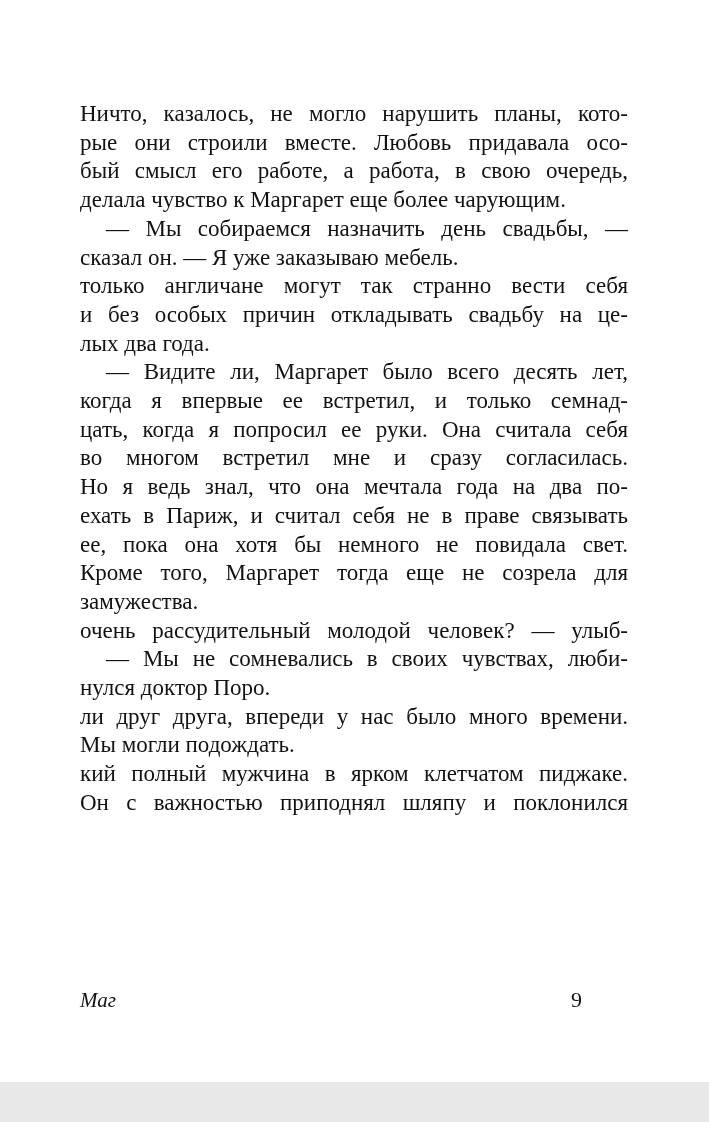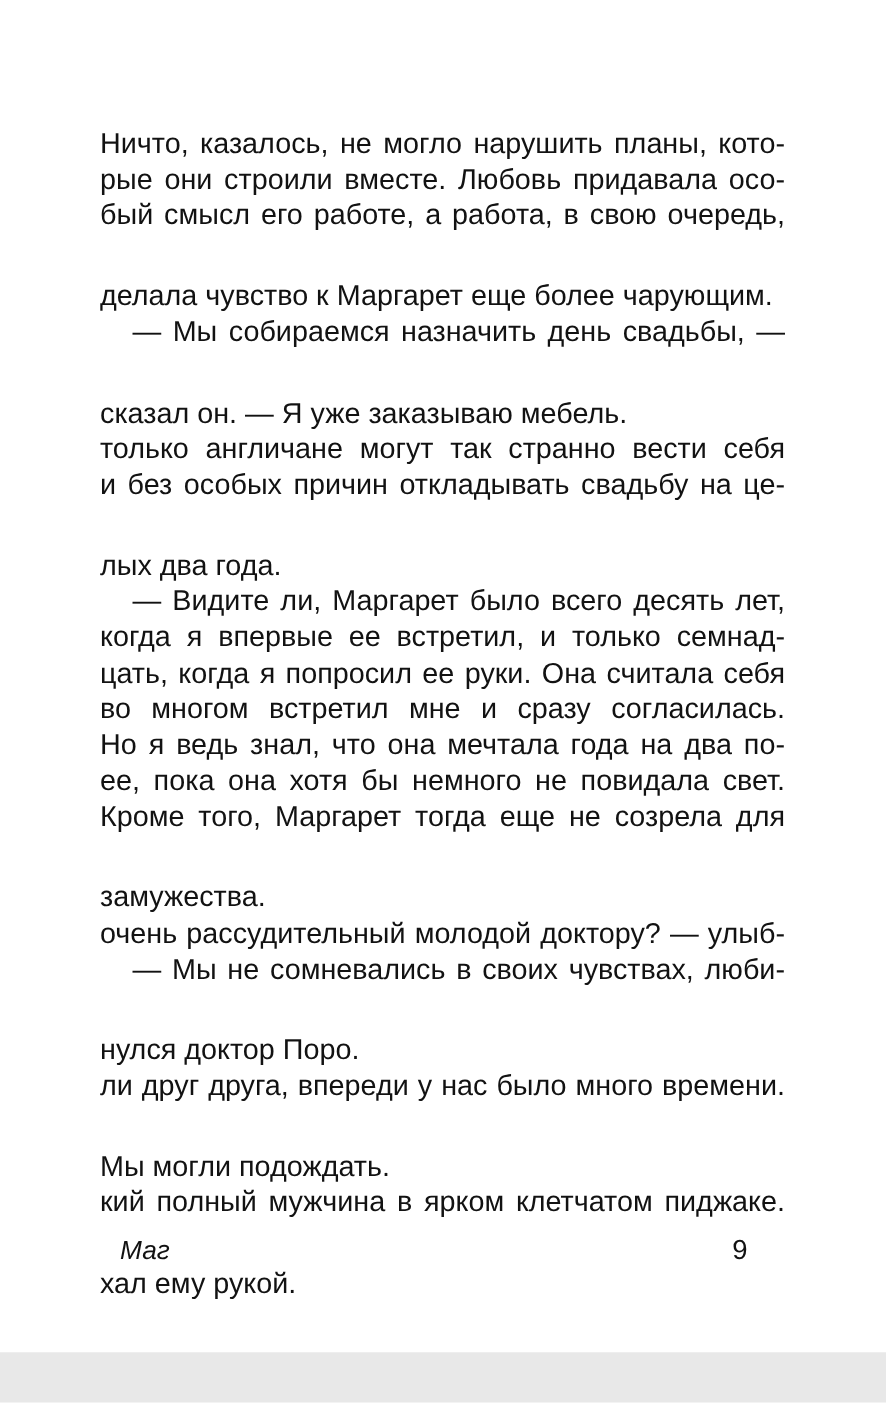--- a/index.html
+++ b/index.html
@@ -13,7 +13,7 @@
     height: 1082px;
     background: #ffffff;
     margin: 0 auto;
-    font-family: Liberation Sans, sans-serif;
+    font-family: Liberation Serif, serif;
     color: #121212;
     overflow: hidden;
   }

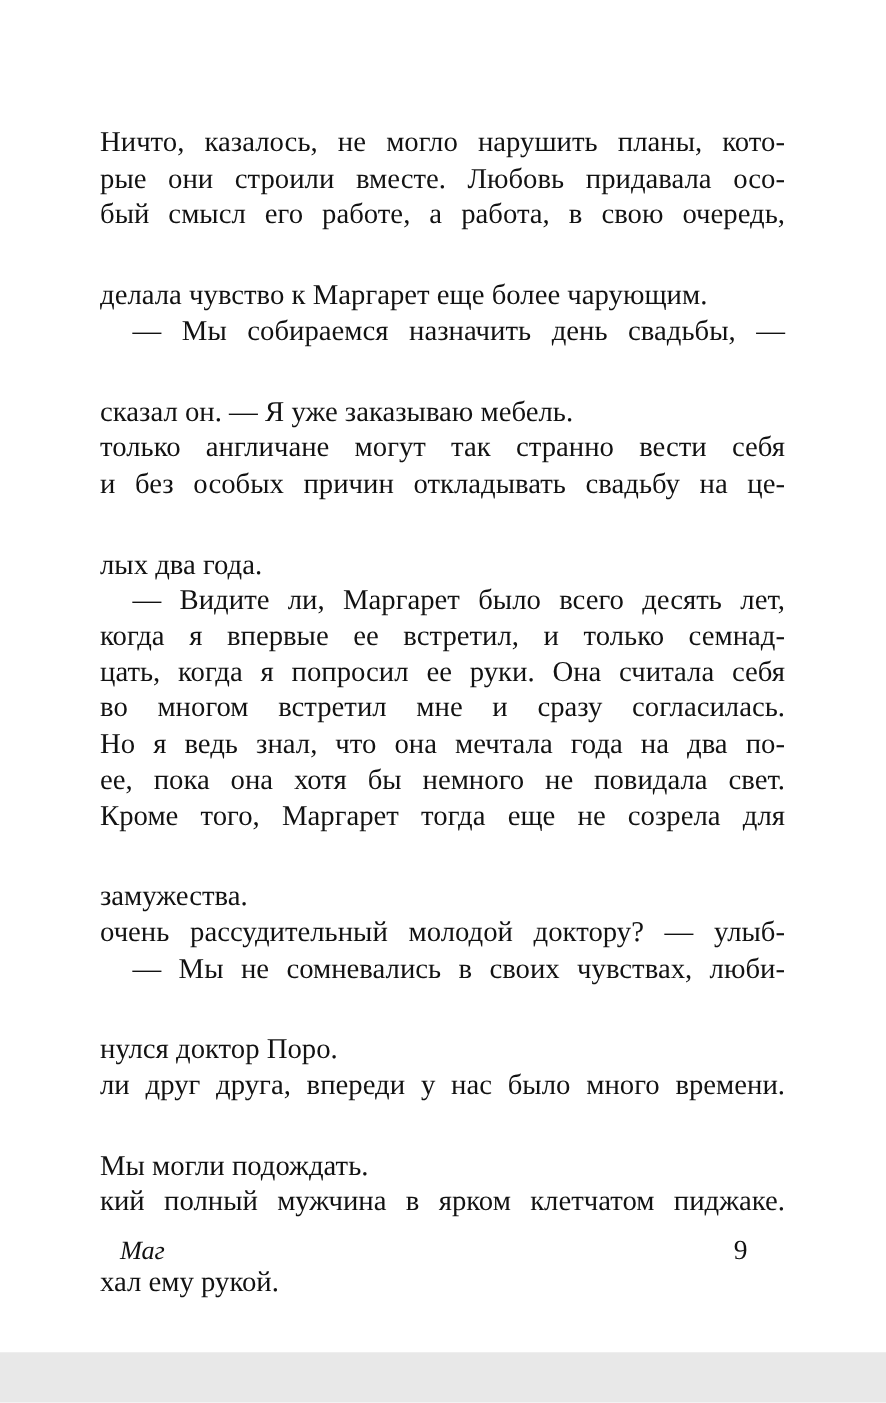--- a/index.html
+++ b/index.html
@@ -32,7 +32,6 @@
   }
   .line.last {
     text-align-last: left;
-    margin-top: 36px;
   }
   .line.indent {
     text-indent: 26px;

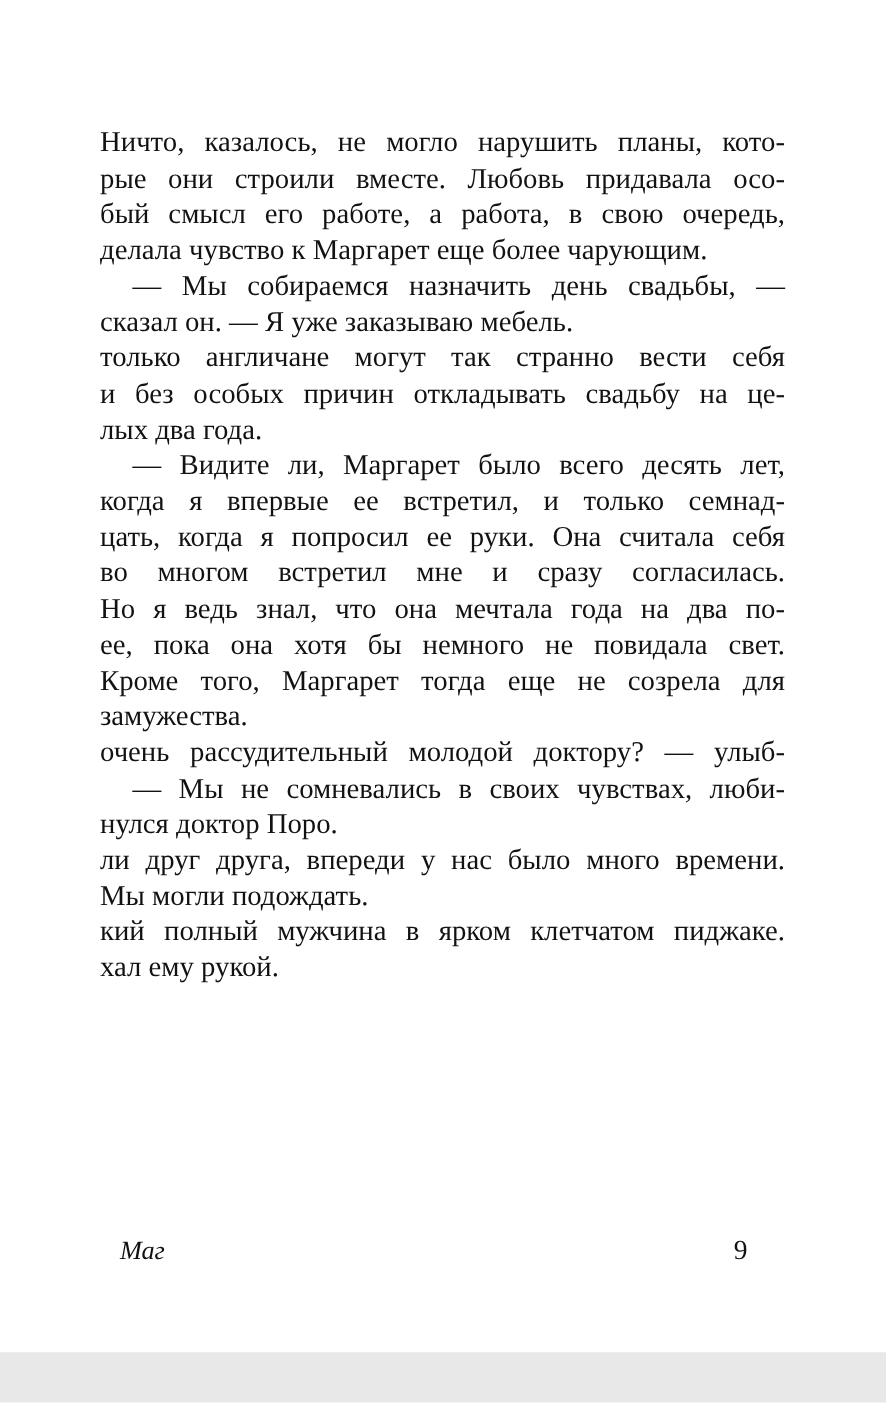--- a/index.html
+++ b/index.html
@@ -75,6 +75,7 @@
       <div class="line">цать, когда я попросил ее руки. Она считала себя</div>
       <div class="line">во многом встретил мне и сразу согласилась.</div>
       <div class="line">Но я ведь знал, что она мечтала года на два по-</div>
+      <div class="line">ехать в Париж, и считал себя не в праве связывать</div>
       <div class="line">ее, пока она хотя бы немного не повидала свет.</div>
       <div class="line">Кроме того, Маргарет тогда еще не созрела для</div>
       <div class="line last">замужества.</div>

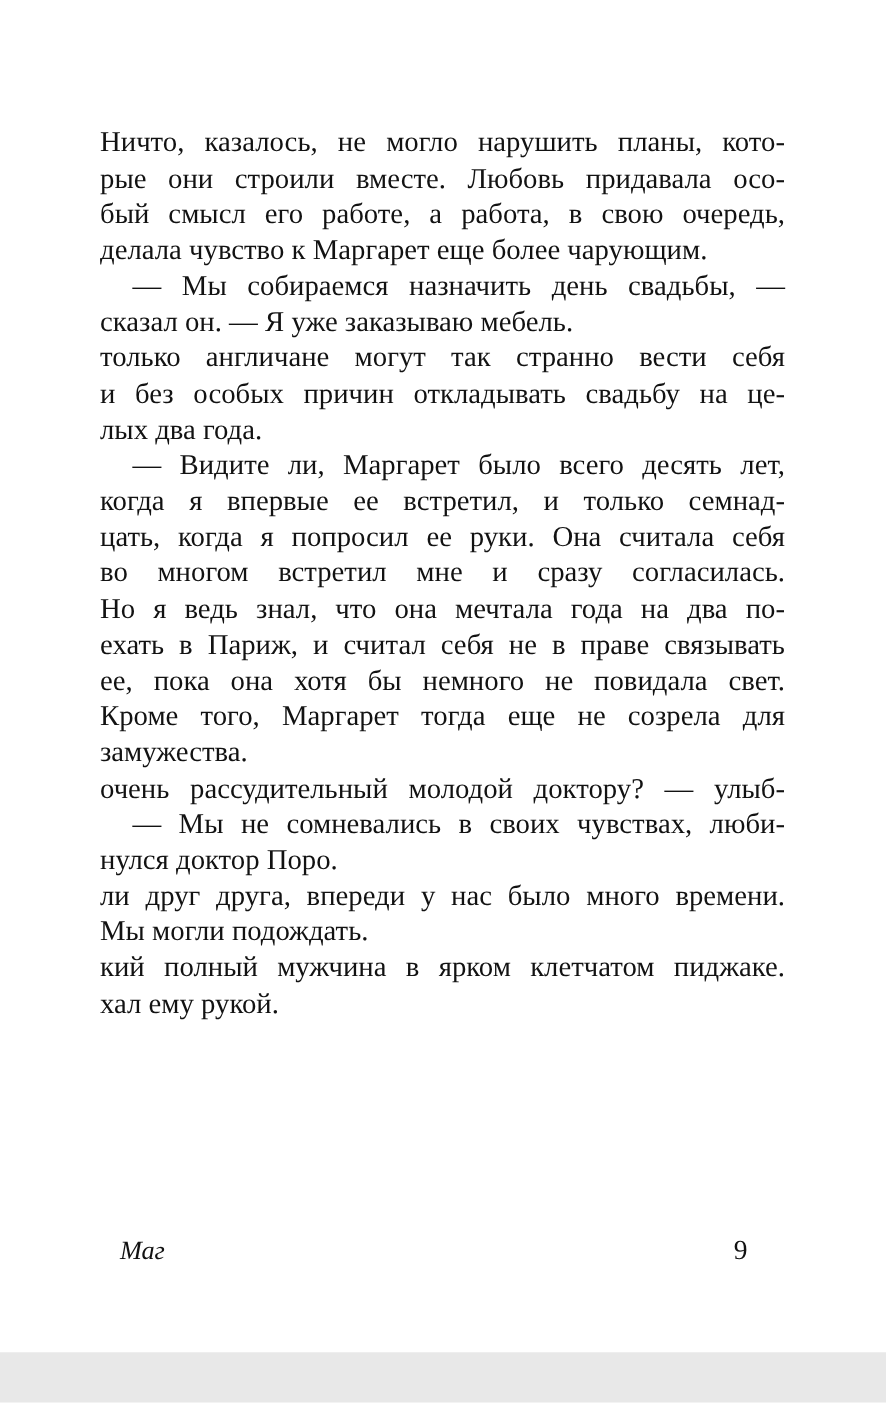--- a/index.html
+++ b/index.html
@@ -79,7 +79,7 @@
       <div class="line">ее, пока она хотя бы немного не повидала свет.</div>
       <div class="line">Кроме того, Маргарет тогда еще не созрела для</div>
       <div class="line last">замужества.</div>
-      <div class="line">очень рассудительный молодой доктору? — улыб-</div>
+      <div class="line">очень рассудительный молодой человек? — улыб-</div>
       <div class="line indent">— Мы не сомневались в своих чувствах, люби-</div>
       <div class="line last">нулся доктор Поро.</div>
       <div class="line">ли друг друга, впереди у нас было много времени.</div>

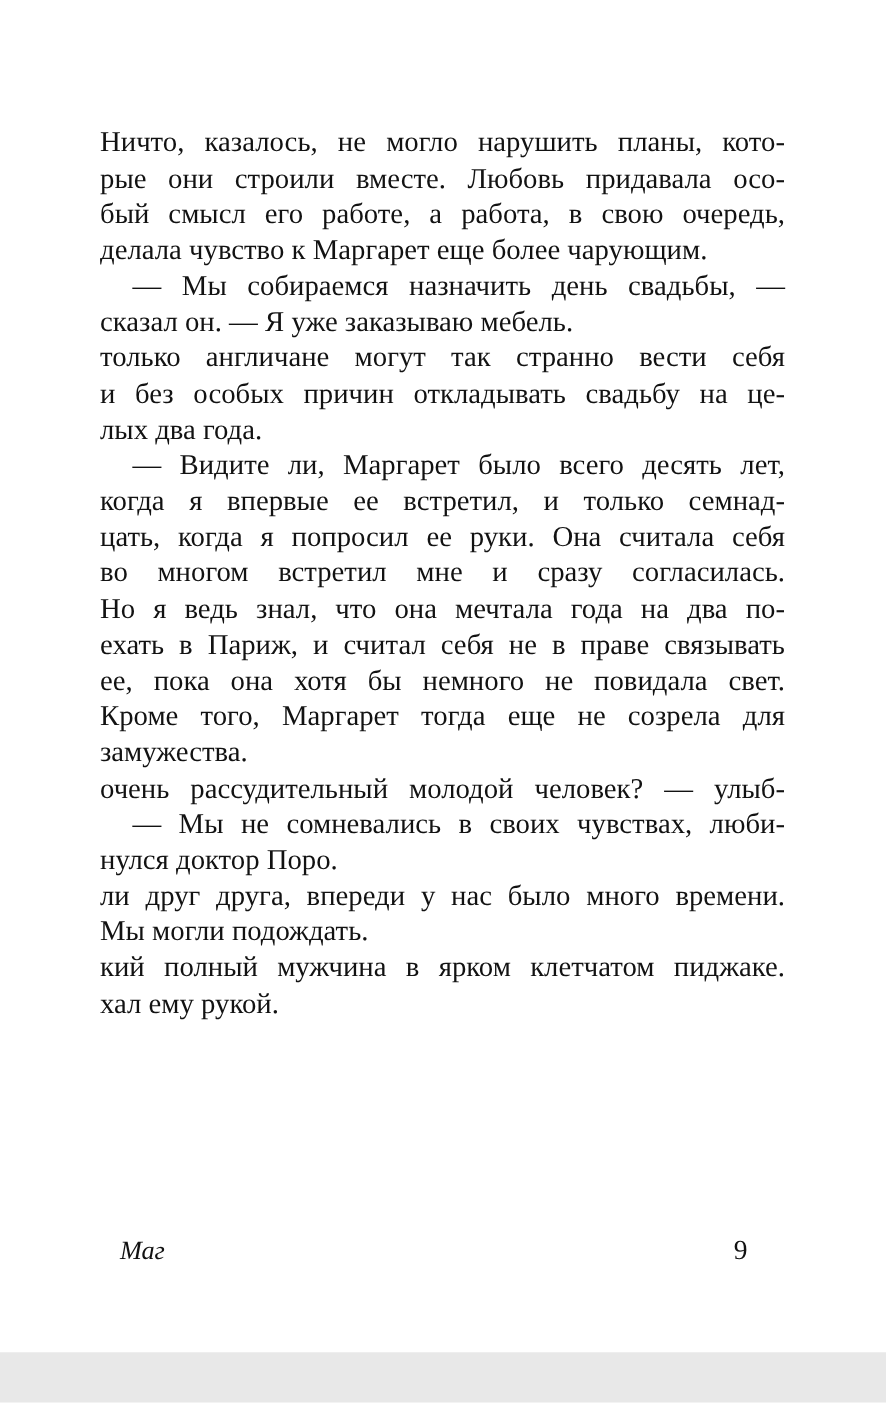--- a/index.html
+++ b/index.html
@@ -85,6 +85,7 @@
       <div class="line">ли друг друга, впереди у нас было много времени.</div>
       <div class="line last">Мы могли подождать.</div>
       <div class="line">кий полный мужчина в ярком клетчатом пиджаке.</div>
+      <div class="line">Он с важностью приподнял шляпу и поклонился</div>
       <div class="line last">хал ему рукой.</div>
     </div>
   <div class="footer">

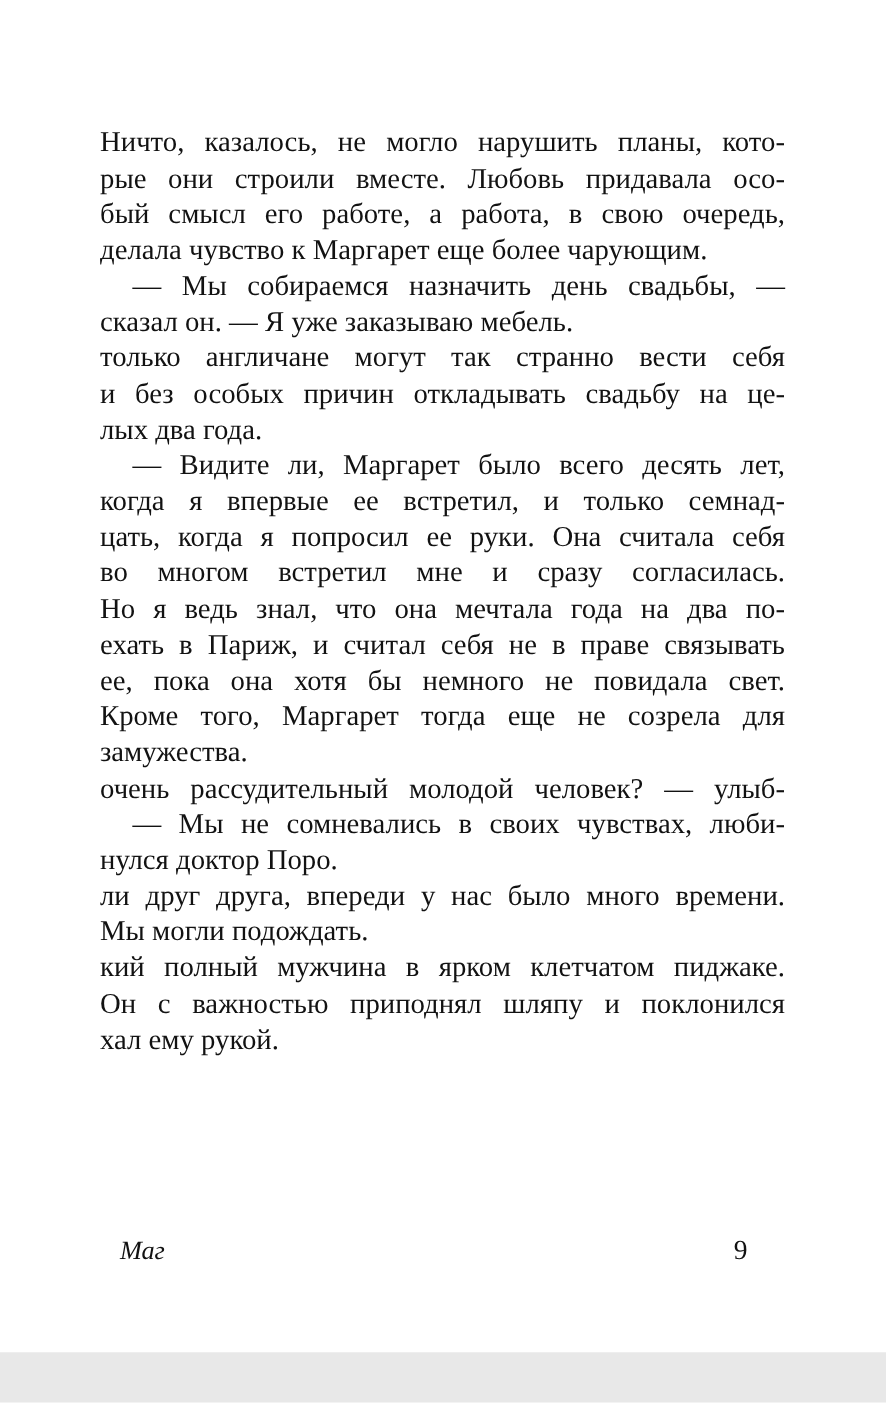--- a/index.html
+++ b/index.html
@@ -86,7 +86,6 @@
       <div class="line last">Мы могли подождать.</div>
       <div class="line">кий полный мужчина в ярком клетчатом пиджаке.</div>
       <div class="line">Он с важностью приподнял шляпу и поклонился</div>
-      <div class="line last">хал ему рукой.</div>
     </div>
   <div class="footer">
     <span class="running-title">Маг</span>

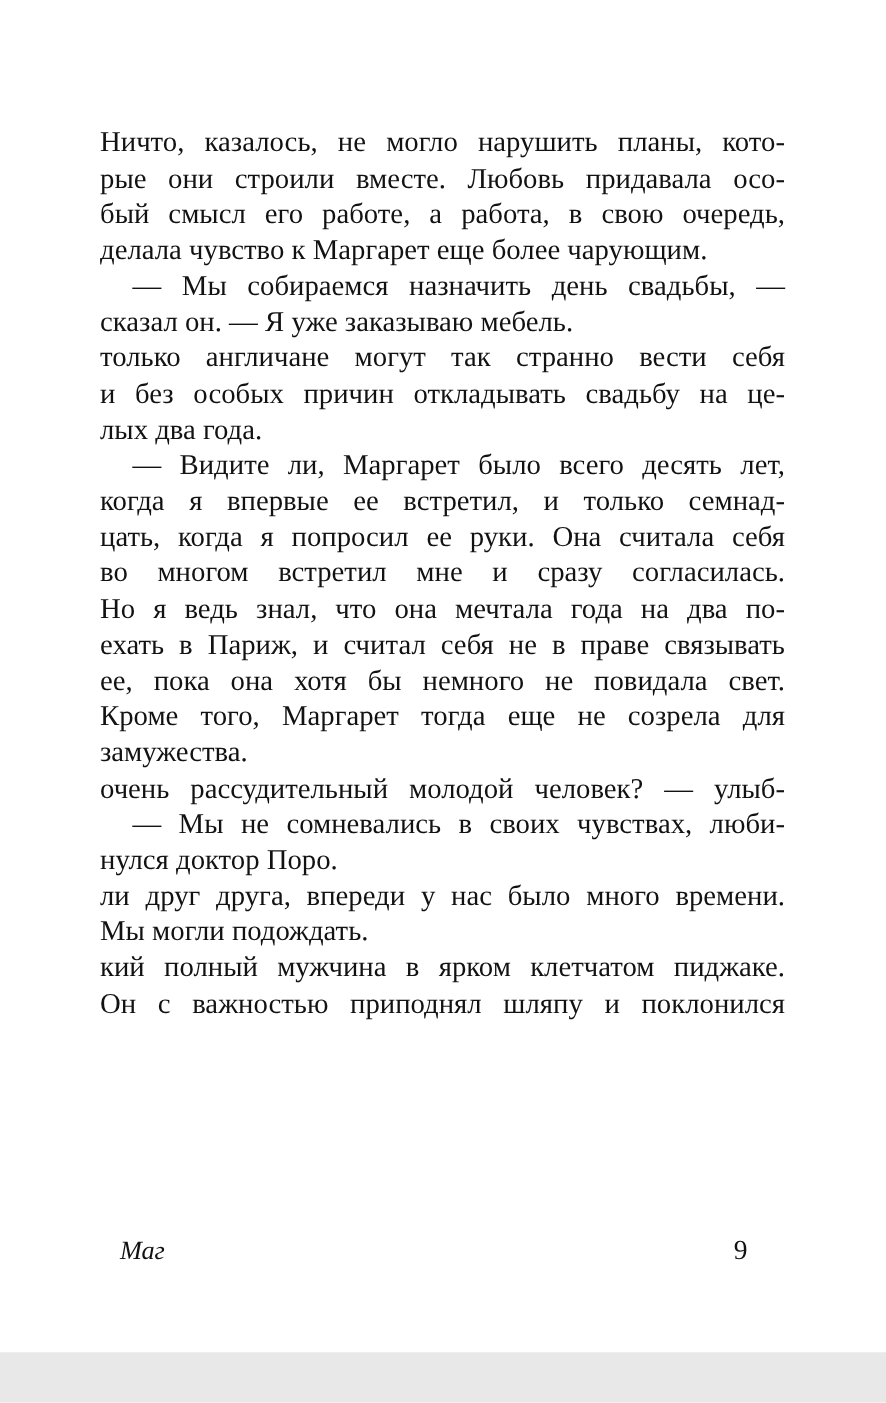--- a/index.html
+++ b/index.html
@@ -38,7 +38,7 @@
   }
   .footer {
     position: absolute;
-    left: 96px;
+    left: 80px;
     top: 986px;
     width: 548px;
     display: flex;

